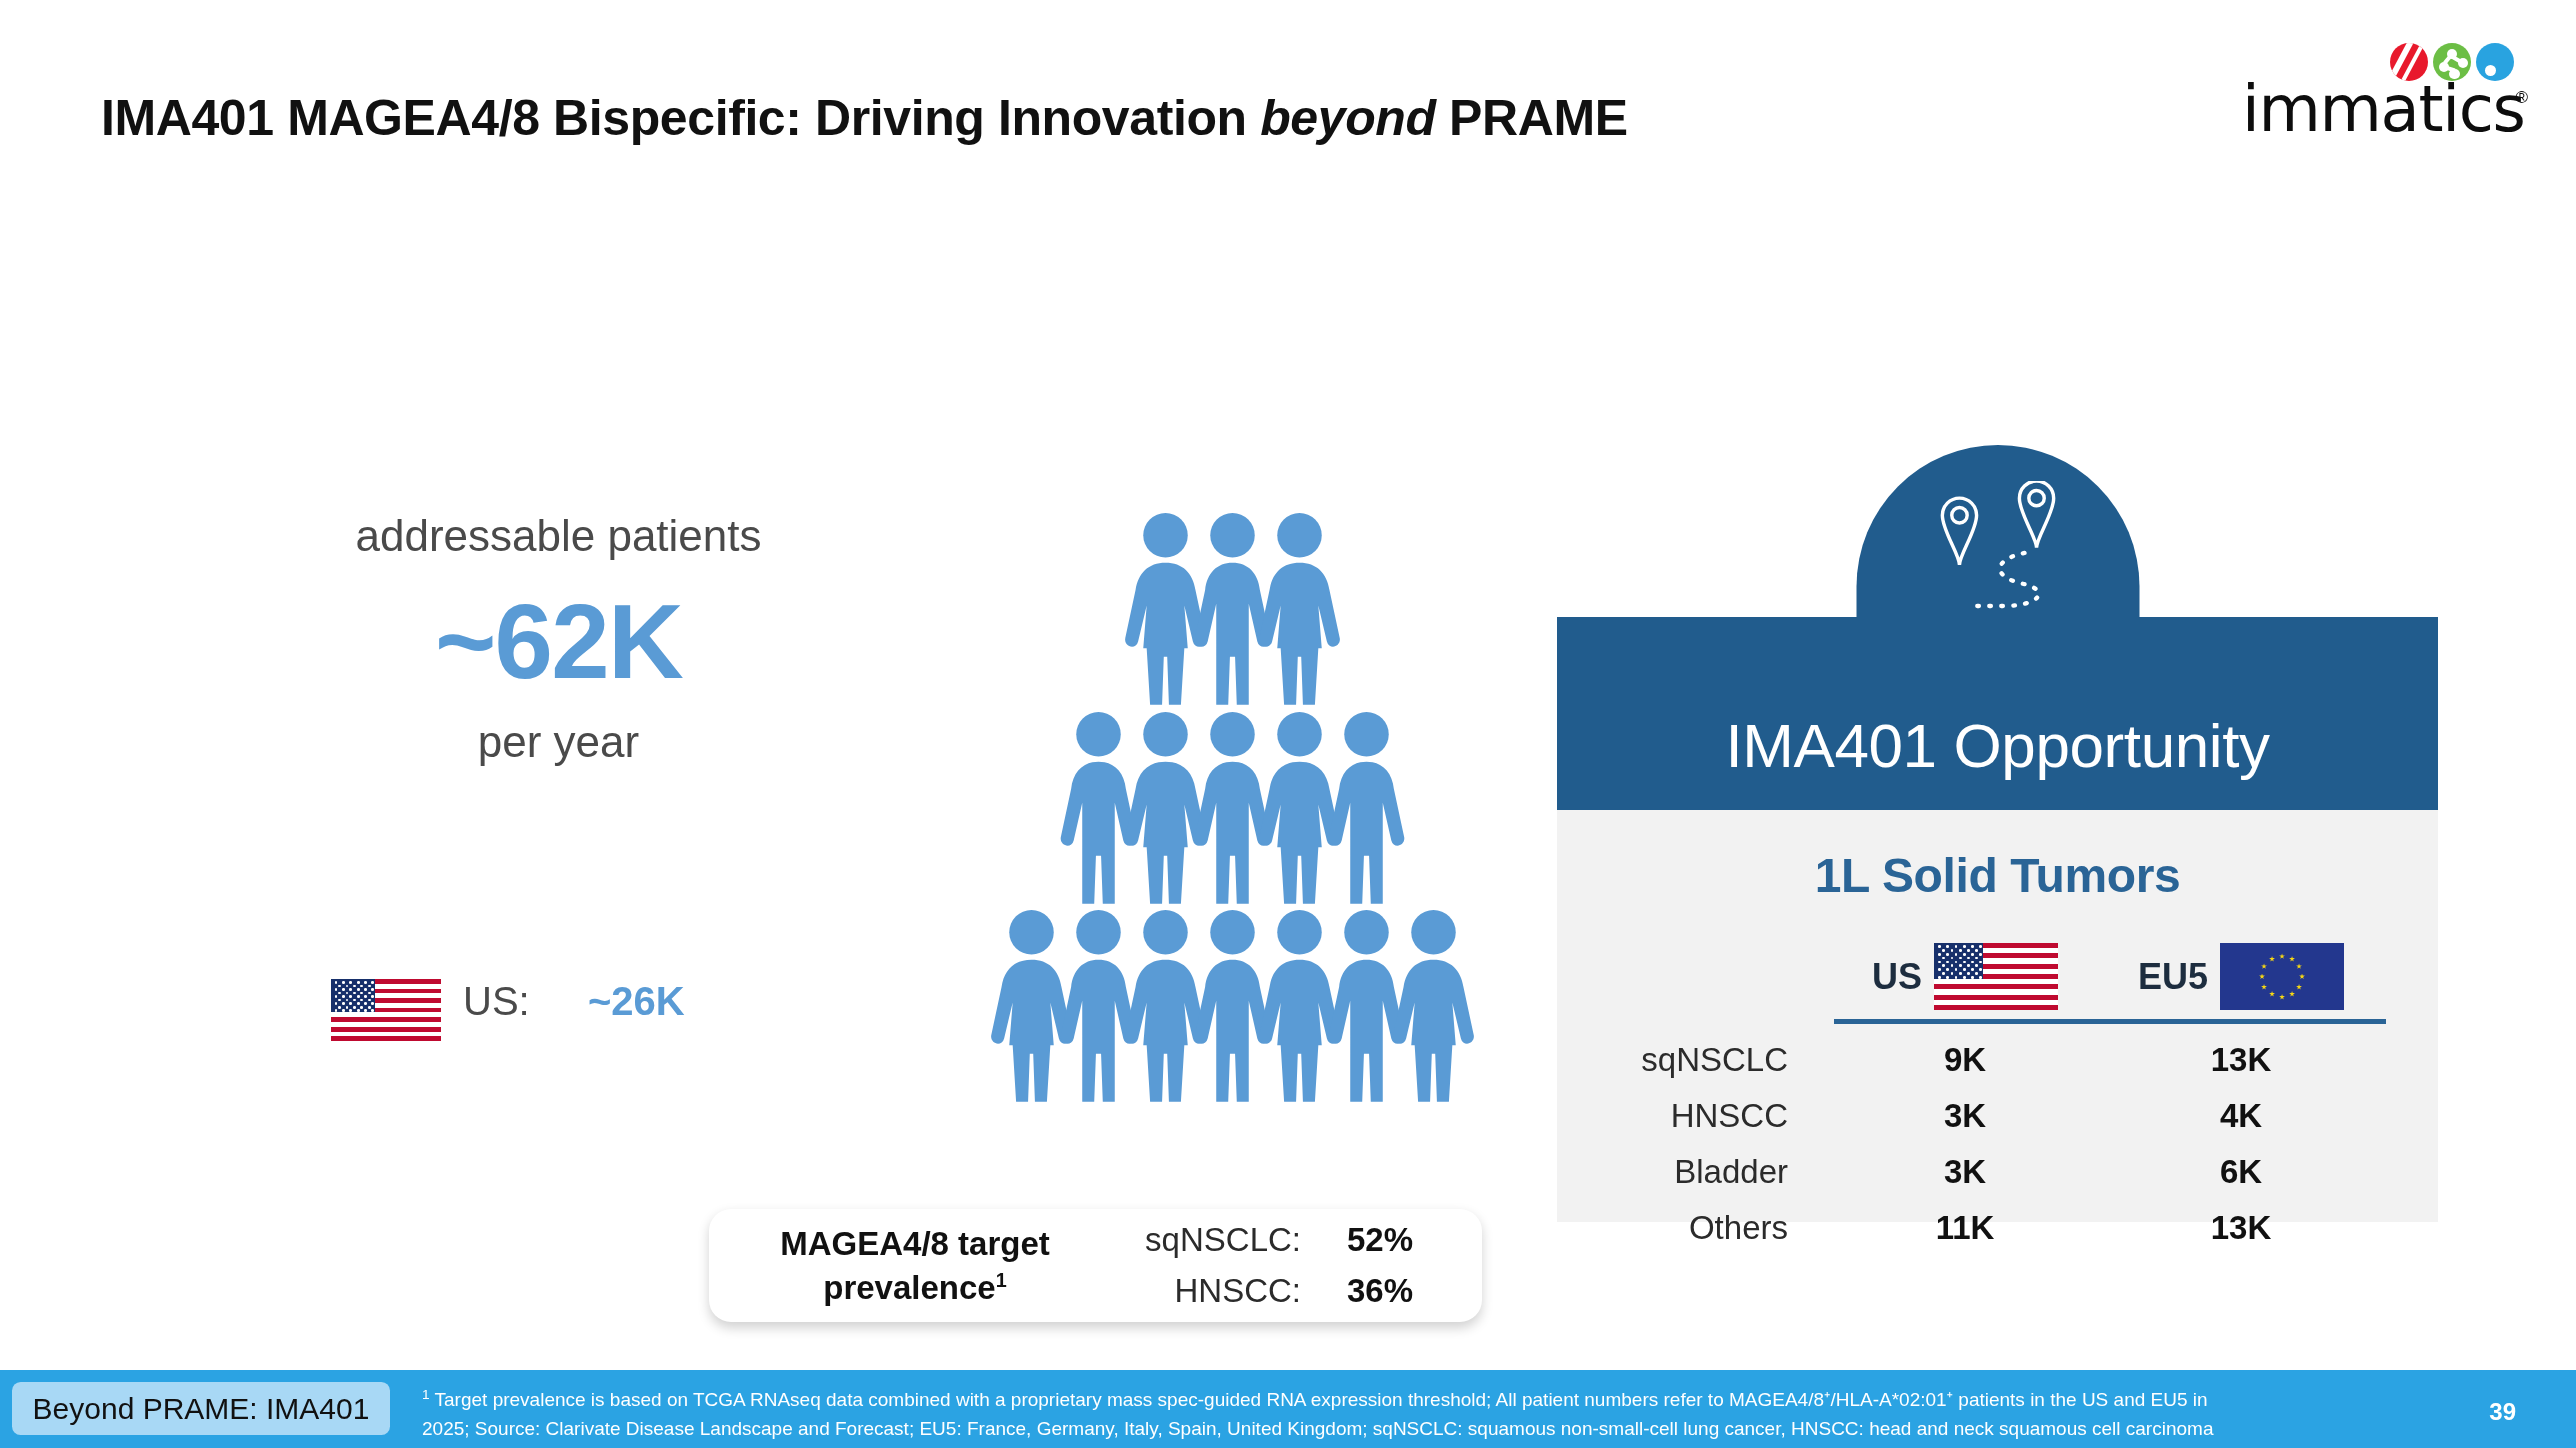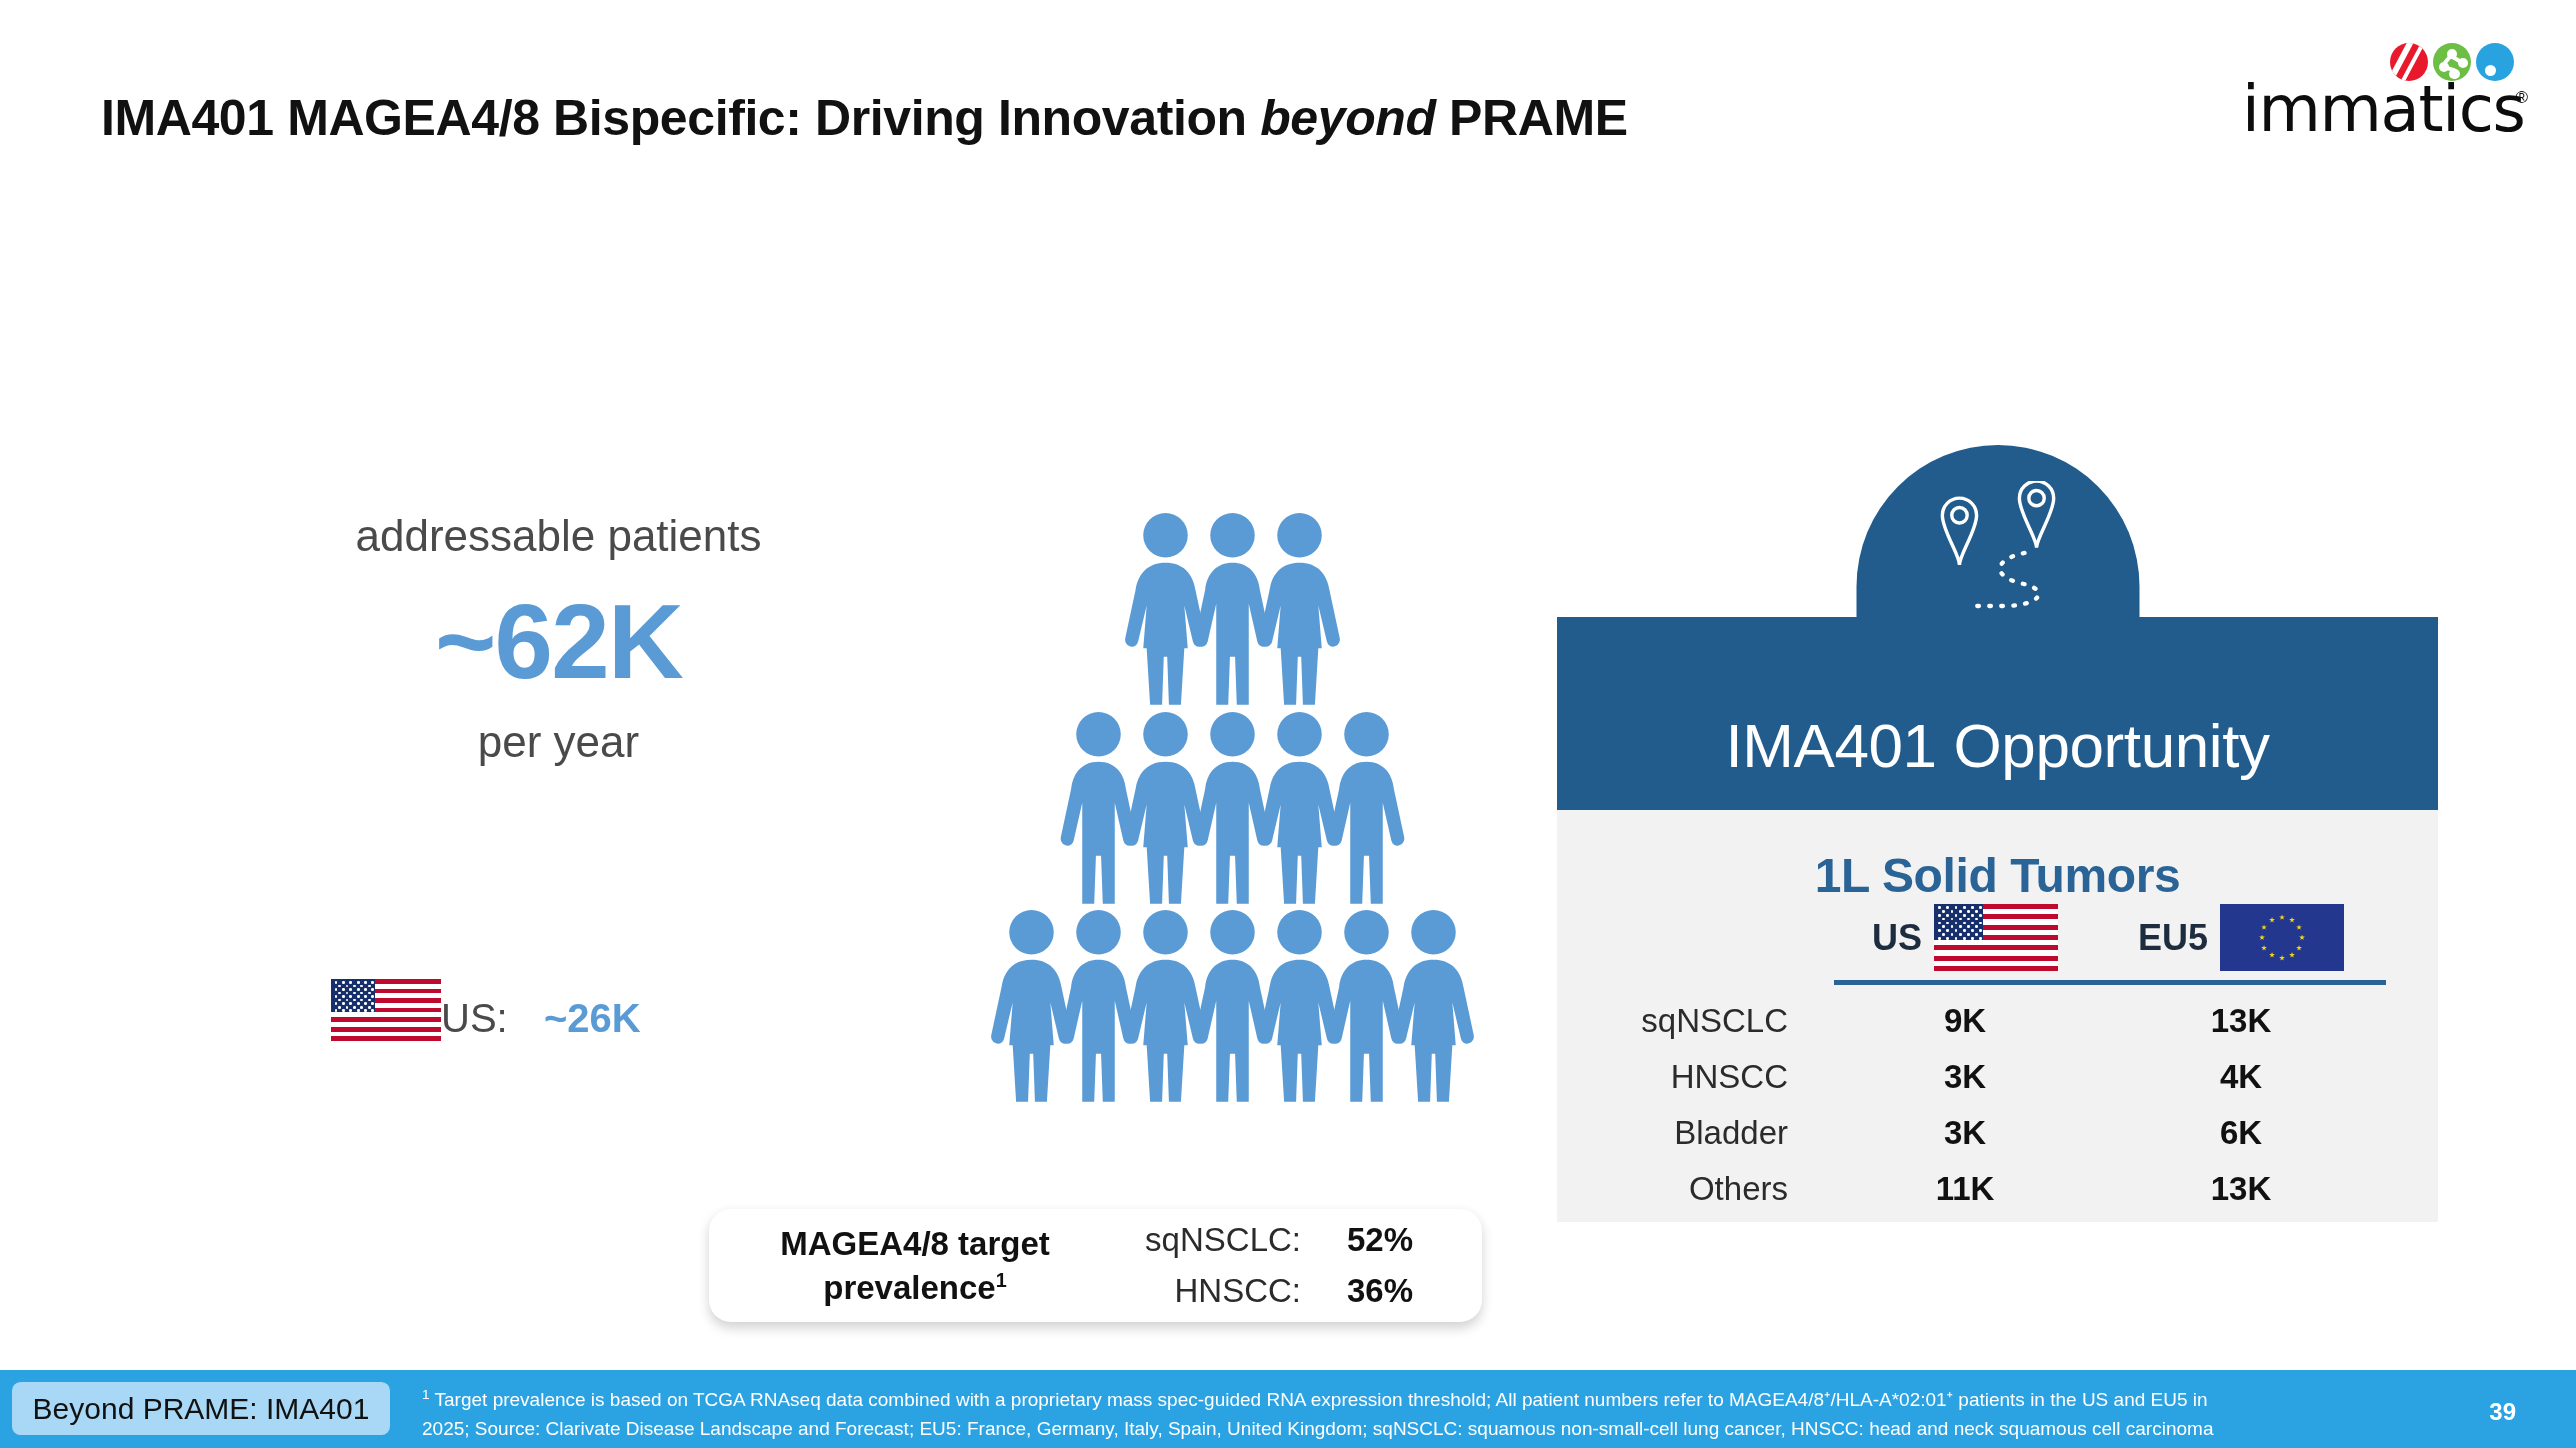--- a/index.html
+++ b/index.html
@@ -243,6 +243,7 @@
     font-size: 48px;
     font-weight: bold;
     color: #2a6496;
+    margin-bottom: 39px;
     letter-spacing: -0.4px;
   }
   #opp-table {

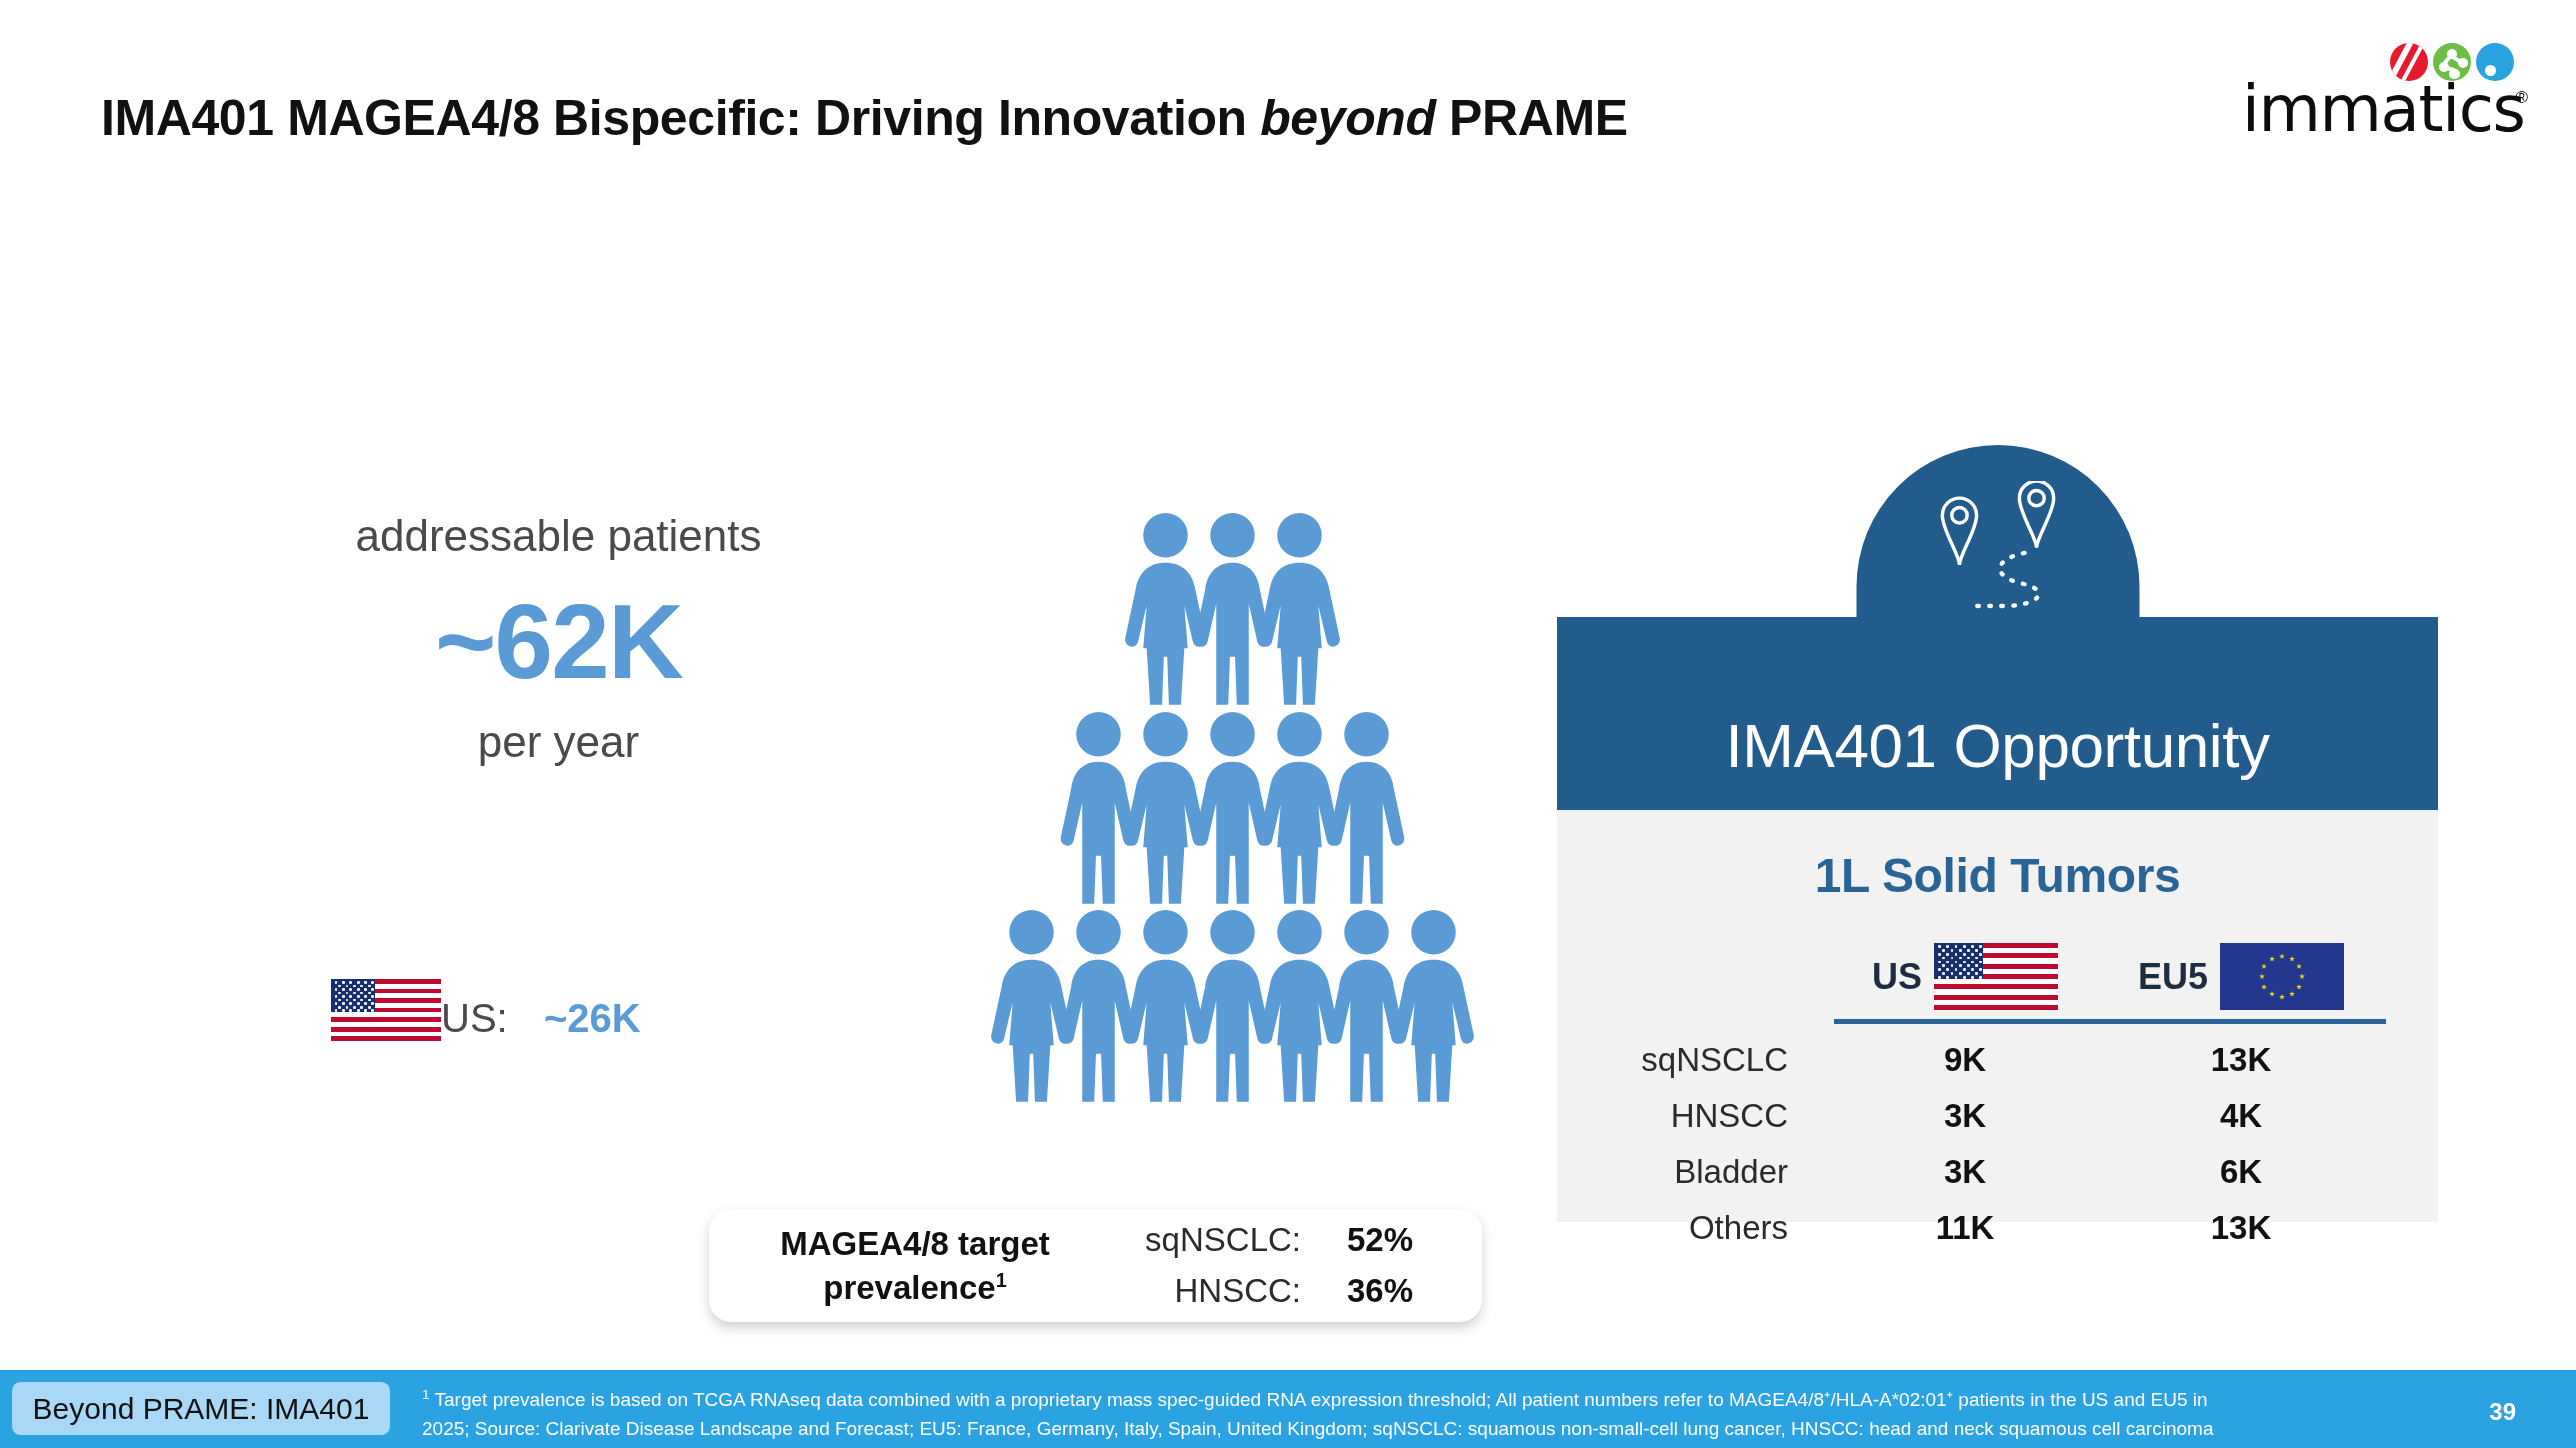--- a/index.html
+++ b/index.html
@@ -137,7 +137,8 @@
   }
   .legend-row {
     display: flex;
-    align-items: flex-end;
+    align-items: flex-start;
+    gap: 22px;
   }
   .legend-label {
     font-size: 40px;

